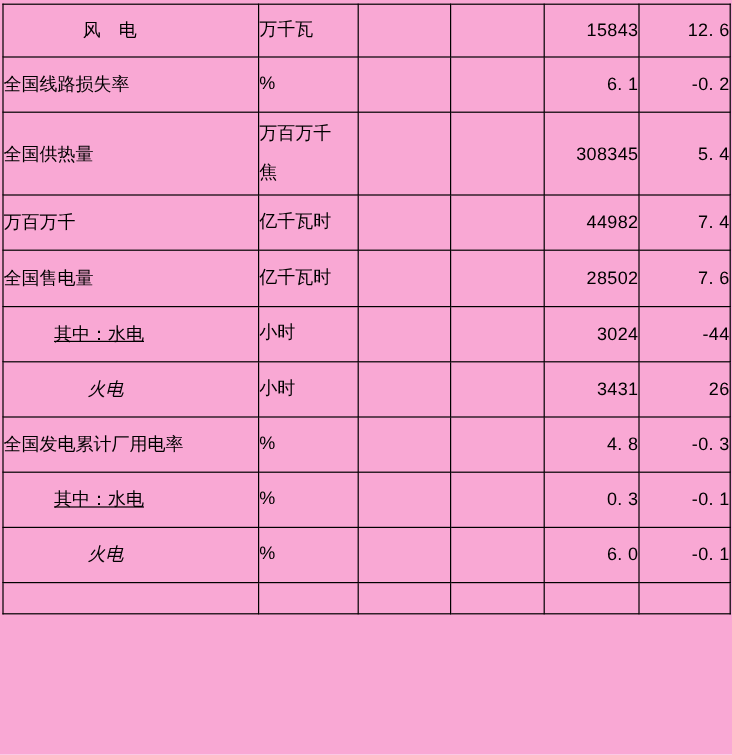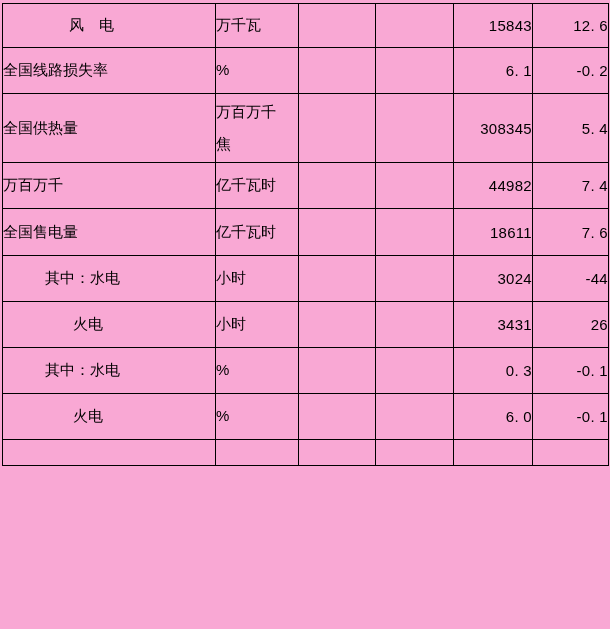--- a/index.html
+++ b/index.html
@@ -108,7 +108,7 @@
         <td class="c-unit">亿千瓦时</td>
         <td class="c-empty"></td>
         <td class="c-empty"></td>
-        <td class="c-num">18611</td>
+        <td class="c-num">28502</td>
         <td class="c-num">7. 6</td>
       </tr>
       <tr class="row">

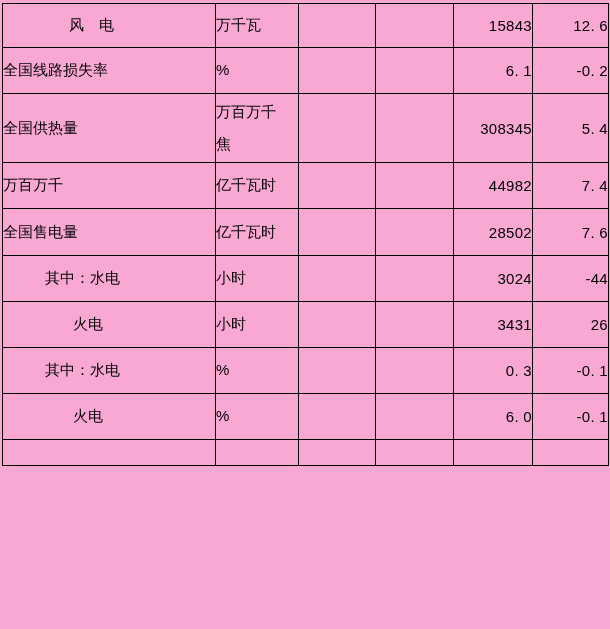--- a/index.html
+++ b/index.html
@@ -42,7 +42,7 @@
     padding-left: 8px;
     white-space: nowrap;
   }
-  .c-label.indent-sub  { padding-left: 42px; }
+  .c-label.indent-sub  { padding-left: 42px; text-decoration: underline; }
   .c-label.indent-sub2 { padding-left: 70px; }
   .c-label.indent-wind { padding-left: 66px; }
   .c-unit {

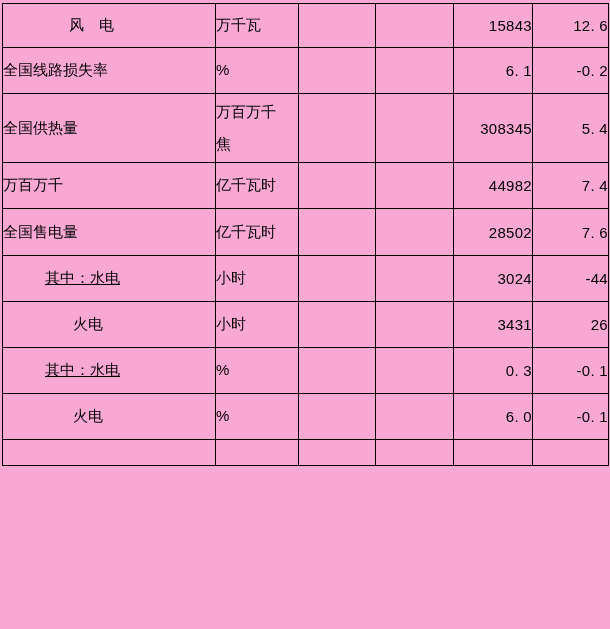--- a/index.html
+++ b/index.html
@@ -43,7 +43,7 @@
     white-space: nowrap;
   }
   .c-label.indent-sub  { padding-left: 42px; text-decoration: underline; }
-  .c-label.indent-sub2 { padding-left: 70px; }
+  .c-label.indent-sub2 { padding-left: 70px; font-style: italic; }
   .c-label.indent-wind { padding-left: 66px; }
   .c-unit {
     text-align: left;

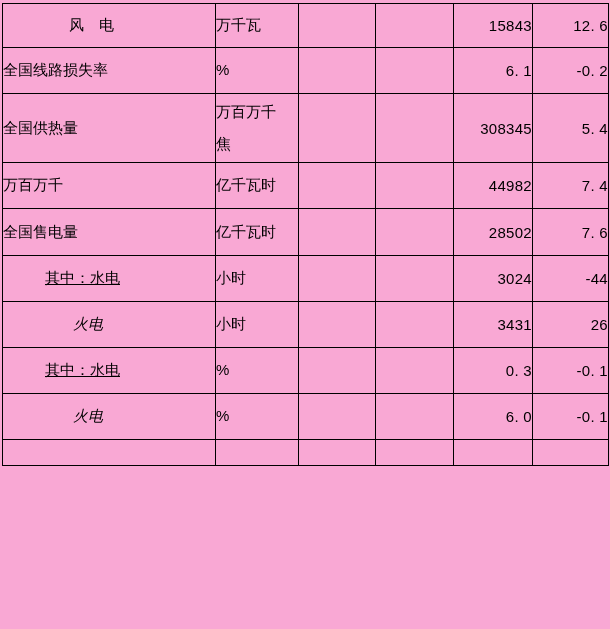--- a/index.html
+++ b/index.html
@@ -128,6 +128,14 @@
         <td class="c-num">26</td>
       </tr>
       <tr class="row">
+        <td class="c-label">全国发电累计厂用电率</td>
+        <td class="c-unit">%</td>
+        <td class="c-empty"></td>
+        <td class="c-empty"></td>
+        <td class="c-num">4. 8</td>
+        <td class="c-num">-0. 3</td>
+      </tr>
+      <tr class="row">
         <td class="c-label indent-sub">其中：水电</td>
         <td class="c-unit">%</td>
         <td class="c-empty"></td>

